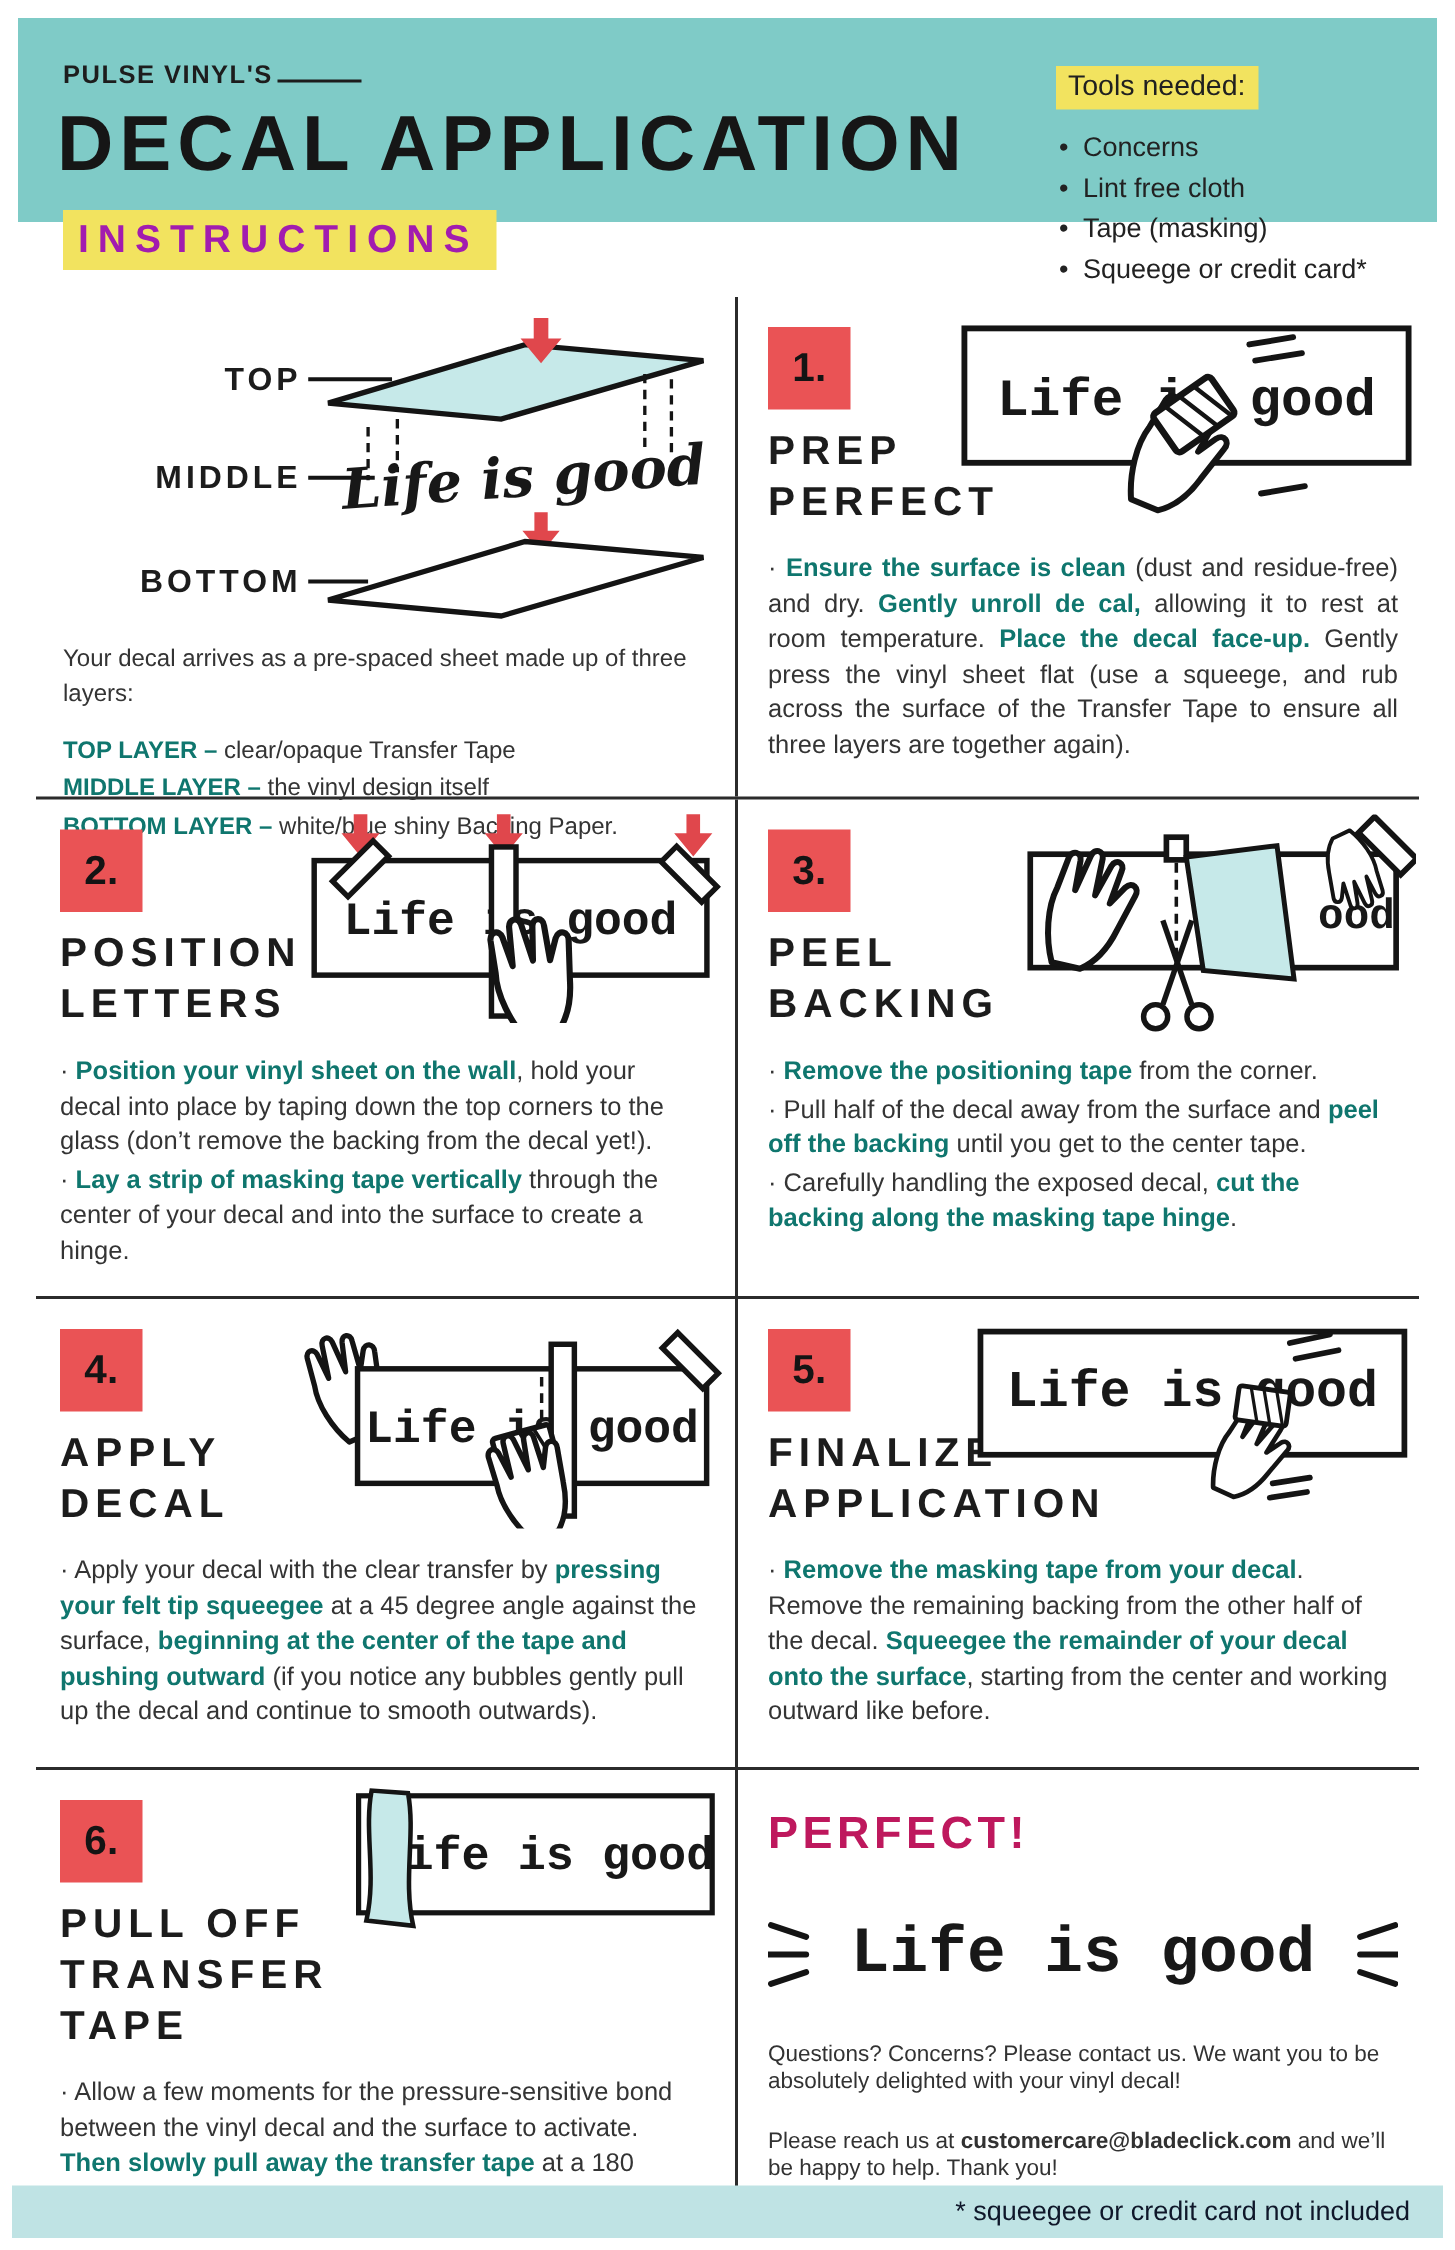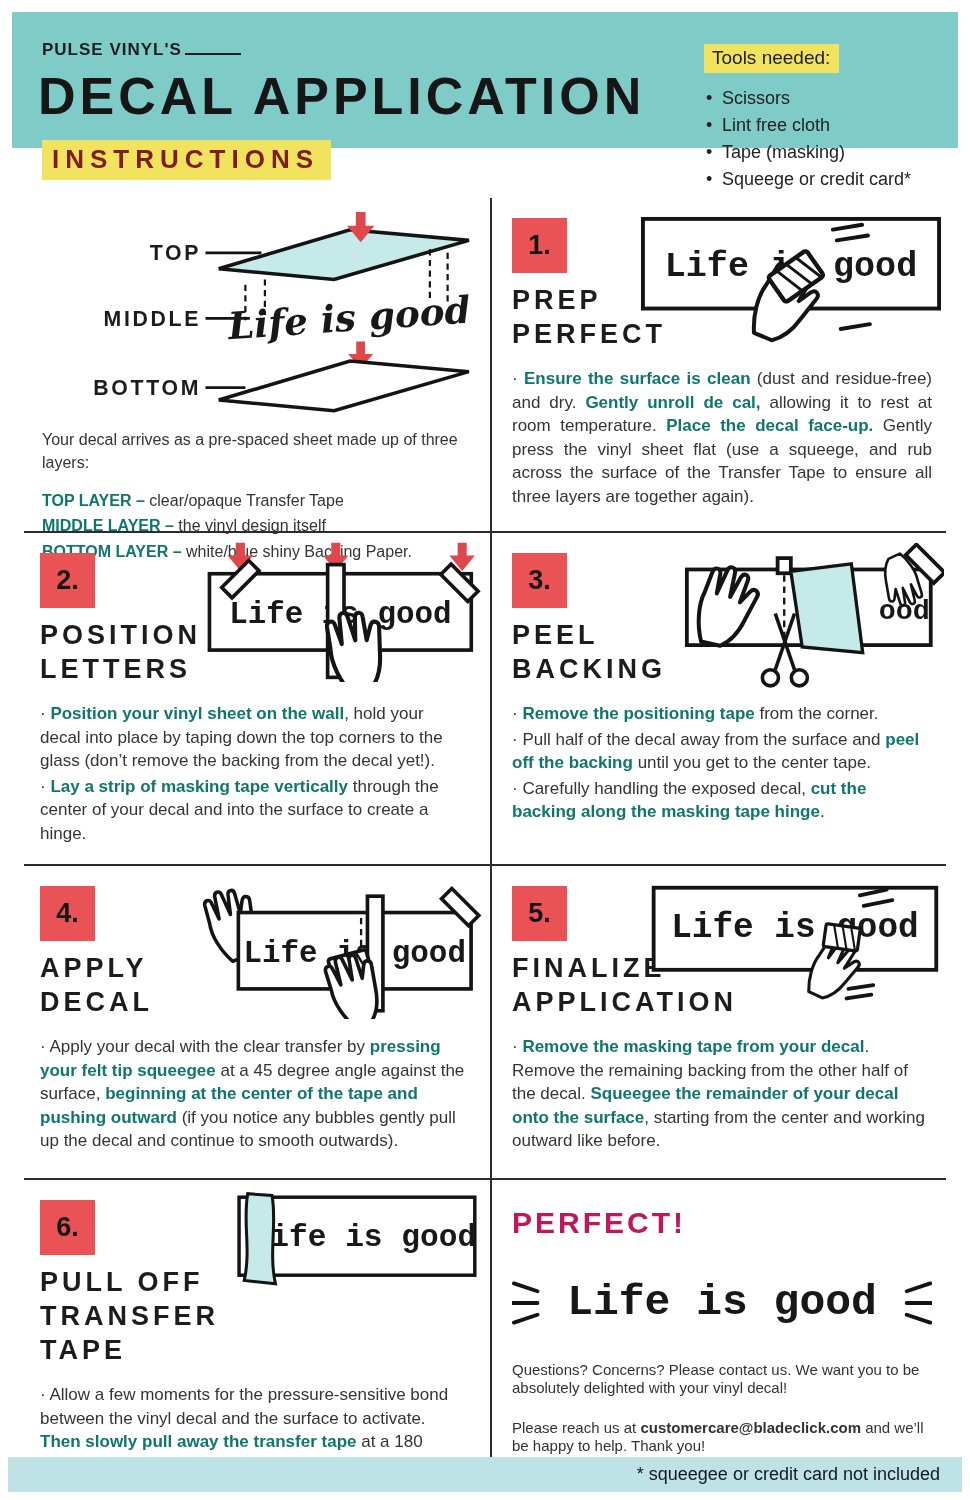--- a/index.html
+++ b/index.html
@@ -120,7 +120,7 @@
     <div class="tools">
       <span class="tools-title">Tools needed:</span>
       <ul>
-        <li>Scissors</li>
+        <li>Concerns</li>
         <li>Lint free cloth</li>
         <li>Tape (masking)</li>
         <li>Squeege or credit card*</li>

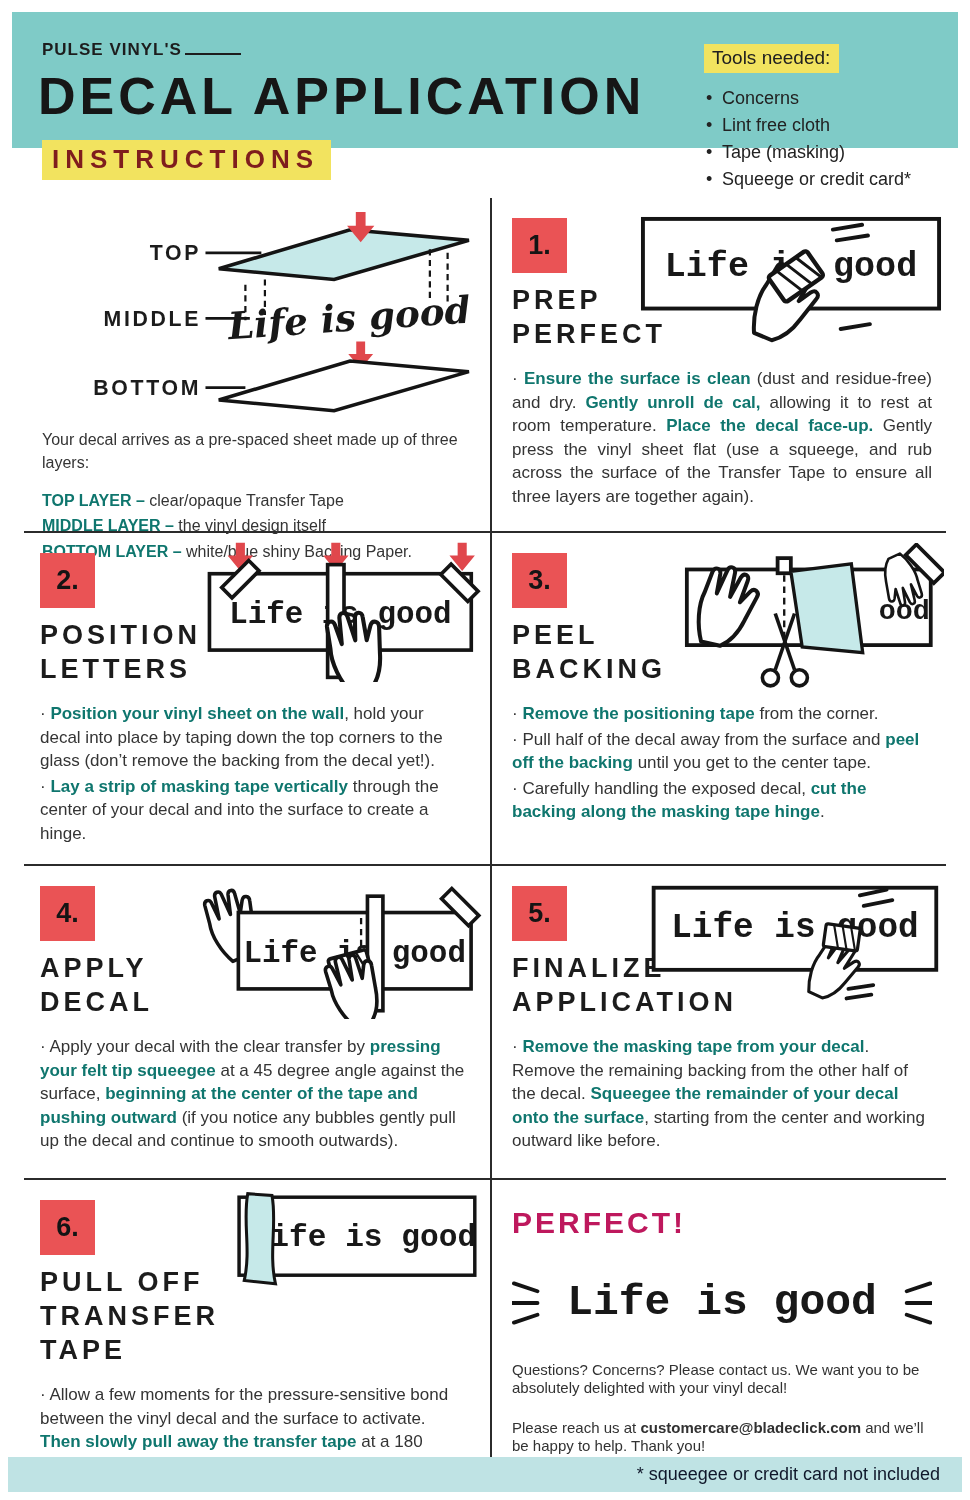--- a/index.html
+++ b/index.html
@@ -17,7 +17,7 @@
   .brand-rule{display:inline-block;width:56px;border-bottom:2px solid var(--ink);vertical-align:baseline;margin-left:3px}
   .main-title{position:absolute;left:26px;top:54px;font-size:52px;font-weight:800;letter-spacing:4px;color:#161616;white-space:nowrap}
   .subtitle{position:absolute;left:30px;top:128px;background:var(--yellow);padding:4px 12px 5px 10px;
-            font-size:26px;font-weight:700;letter-spacing:6px;color:#7f1d1d}
+            font-size:26px;font-weight:700;letter-spacing:6px;color:#a21caf}
   .tools{position:absolute;left:692px;top:32px;width:262px}
   .tools-title{display:inline-block;background:var(--yellow);padding:3px 9px 4px 8px;font-size:19px;color:#202020}
   .tools ul{list-style:none;margin-top:12px}

